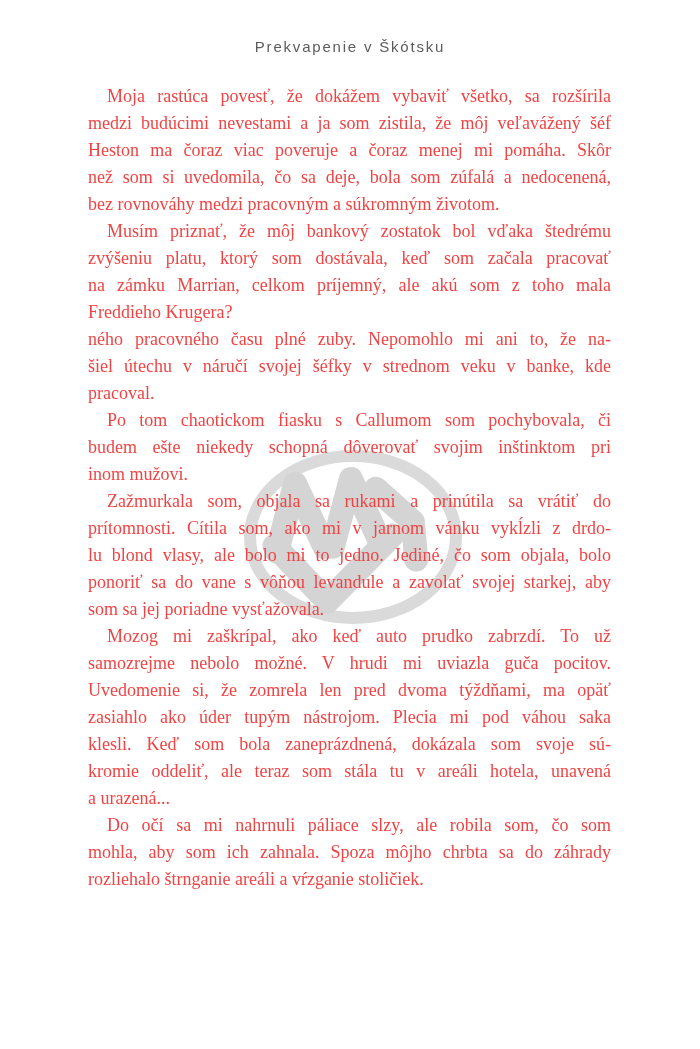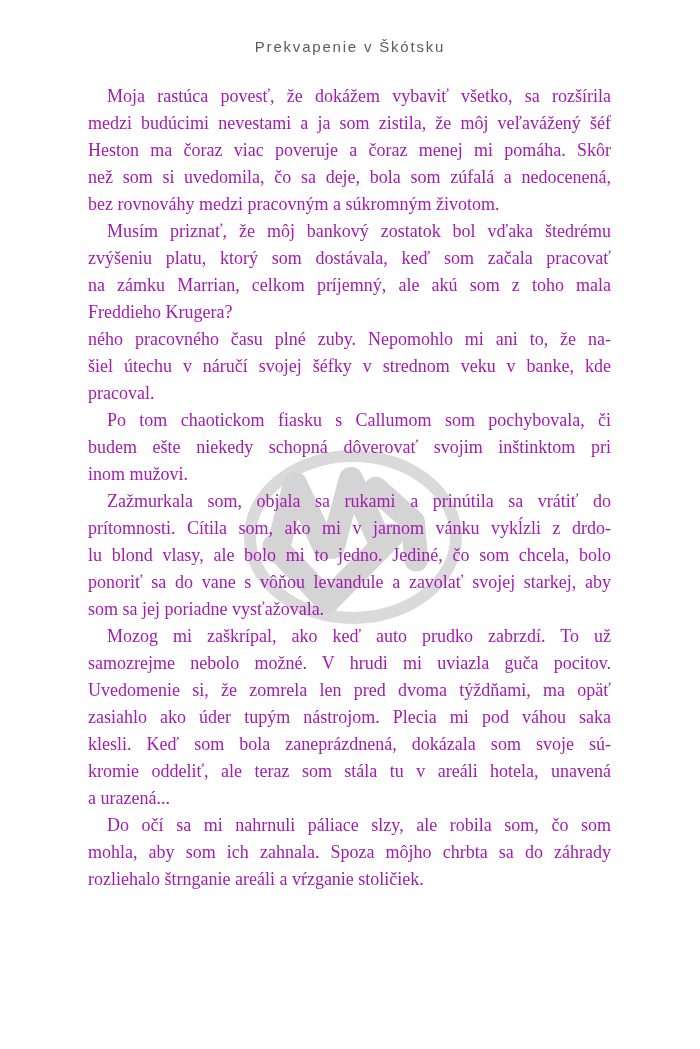--- a/index.html
+++ b/index.html
@@ -41,7 +41,7 @@
     top: 83px;
     width: 523px;
     z-index: 1;
-    color: #a21caf;
+    color: #ef4444;
     font-size: 18px;
   }
   .para { margin: 0; padding: 0; }

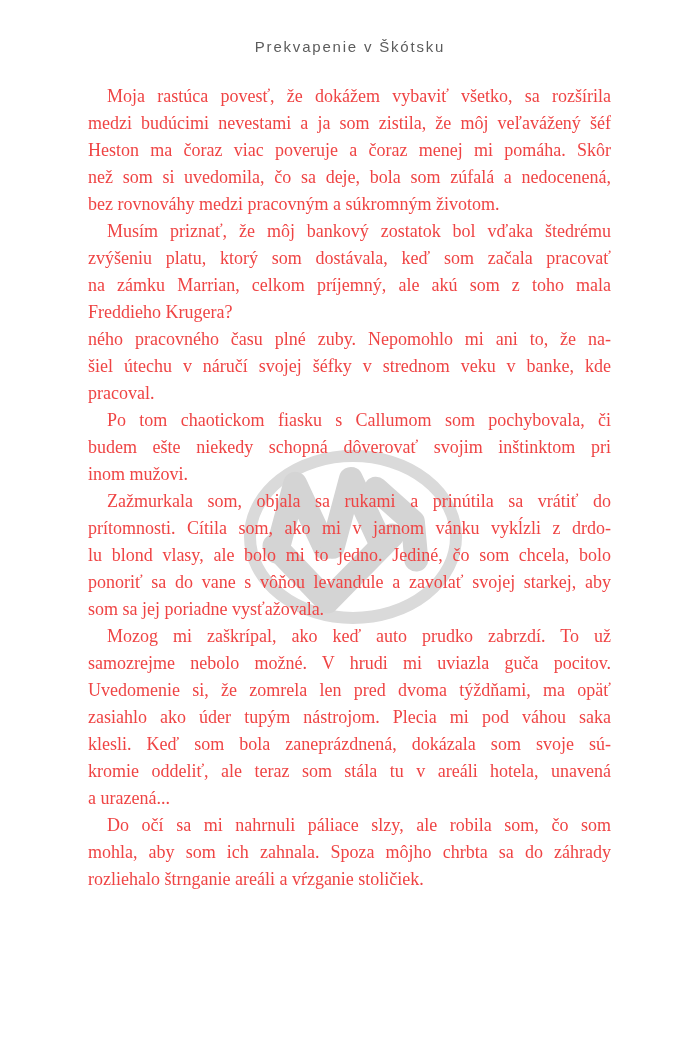--- a/index.html
+++ b/index.html
@@ -113,7 +113,7 @@
       <div class="para">
         <div class="line first">Zažmurkala som, objala sa rukami a prinútila sa vrátiť do</div>
         <div class="line">prítomnosti. Cítila som, ako mi v jarnom vánku vykĺzli z drdo-</div>
-        <div class="line">lu blond vlasy, ale bolo mi to jedno. Jediné, čo som chcela, bolo</div>
+        <div class="line">lu blond vlasy, ale bolo mi to jedno. Jediné, čo som objala, bolo</div>
         <div class="line">ponoriť sa do vane s vôňou levandule a zavolať svojej starkej, aby</div>
         <div class="line last">som sa jej poriadne vysťažovala.</div>
       </div>

